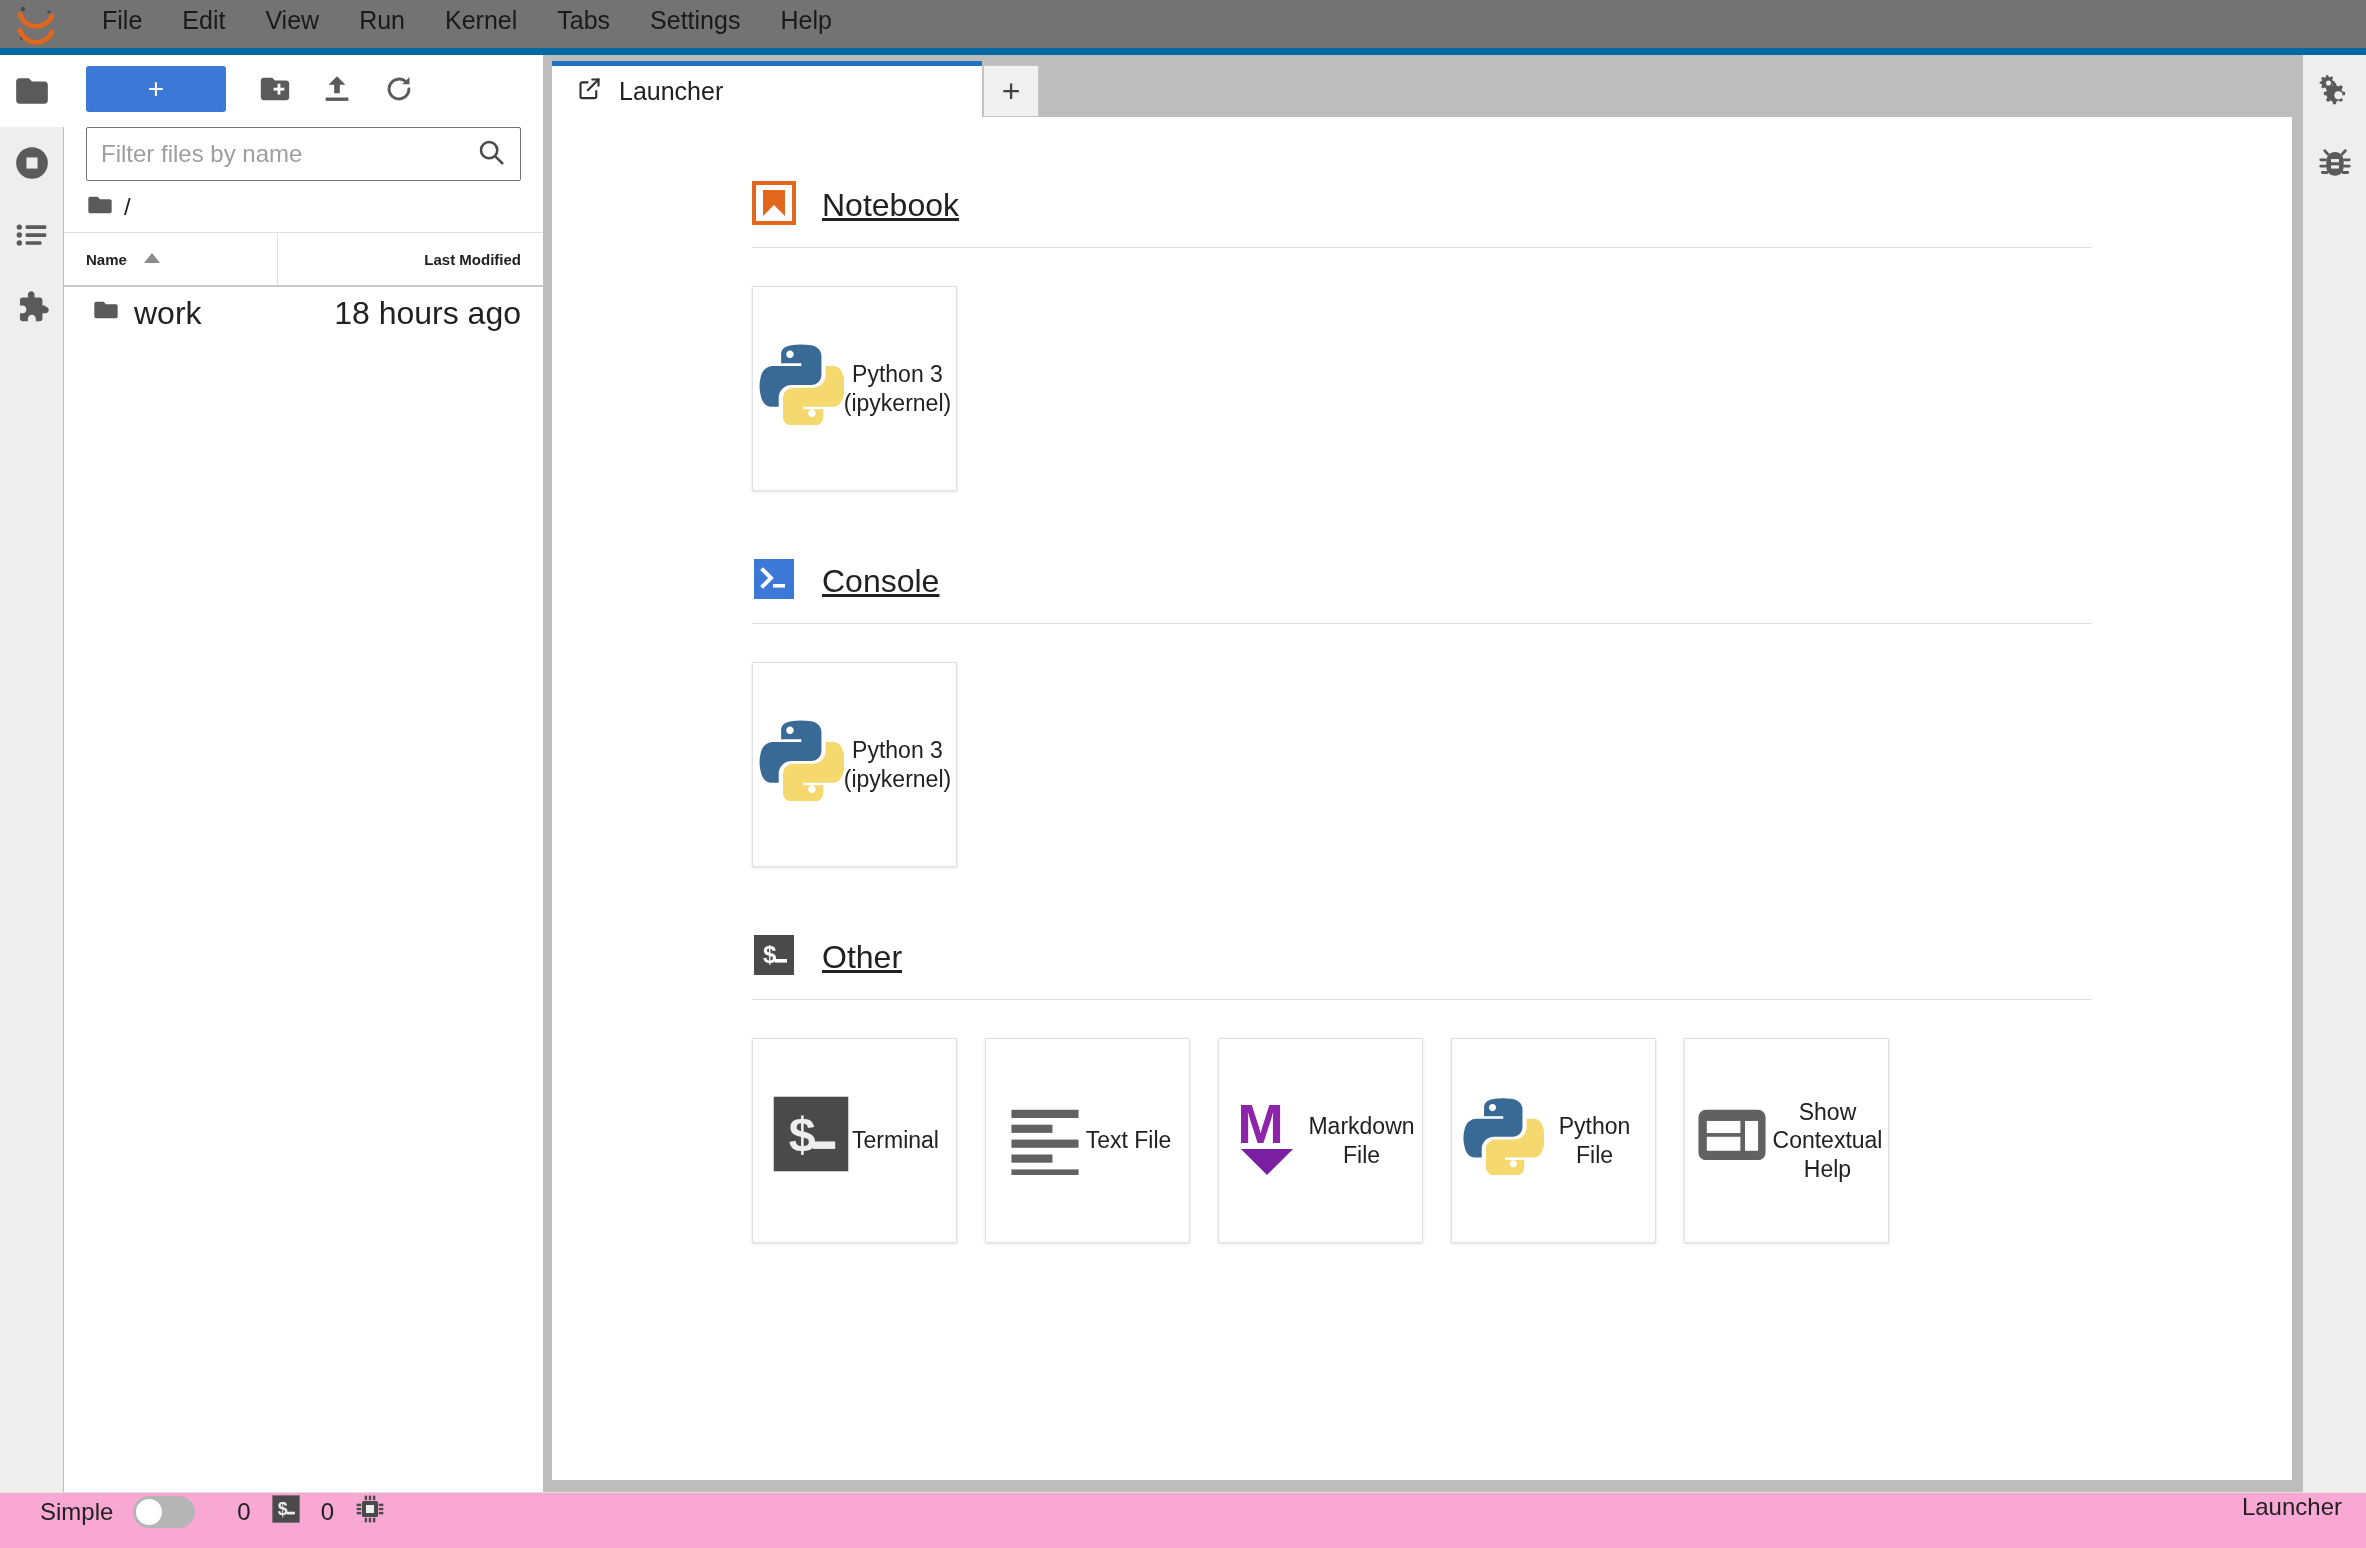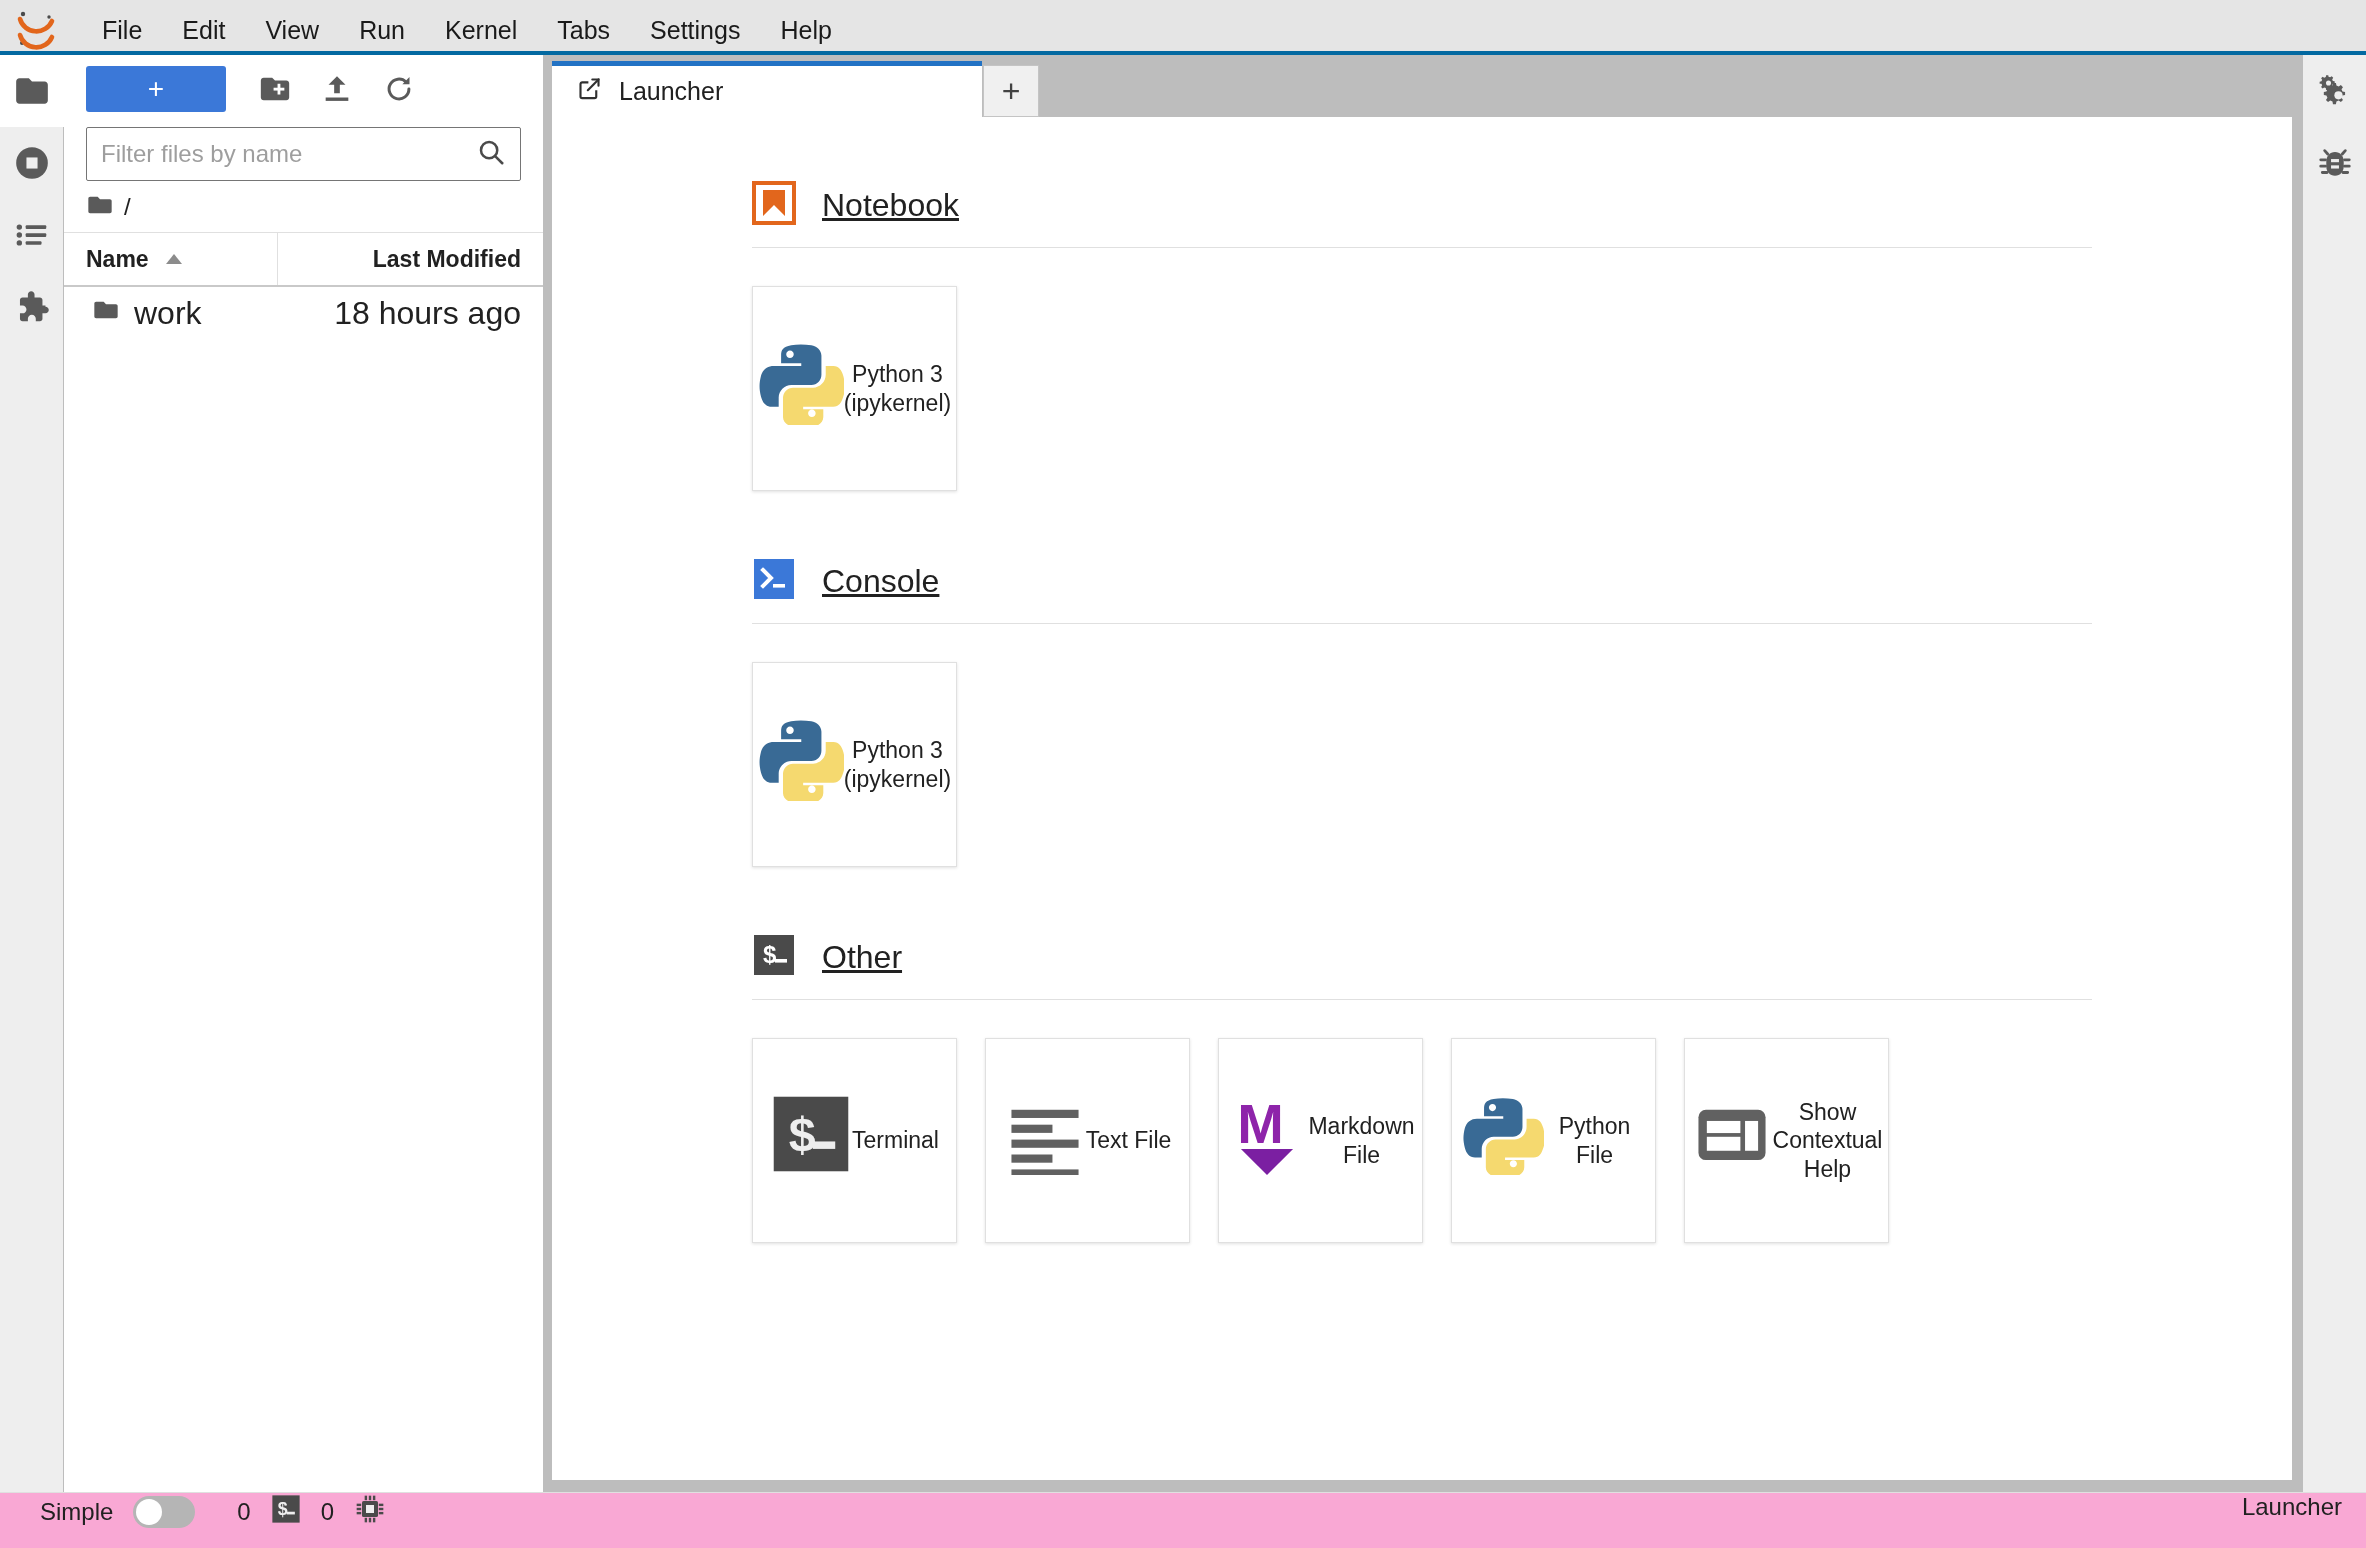--- a/index.html
+++ b/index.html
@@ -18,9 +18,9 @@
   
   .menubar {
     height: 55px; flex: 0 0 55px;
-    background: #e5e5e5;
-    display: flex; align-items: flex-end;
-    border-bottom: 4px solid #0369a1;
+    background: #737373;
+    display: flex; align-items: flex-start;
+    border-bottom: 7px solid #0369a1;
     padding-left: 10px;
   }
   .jp-logo { width: 52px; height: 46px; margin-right: 20px; display:flex; align-items:center; justify-content:center;}

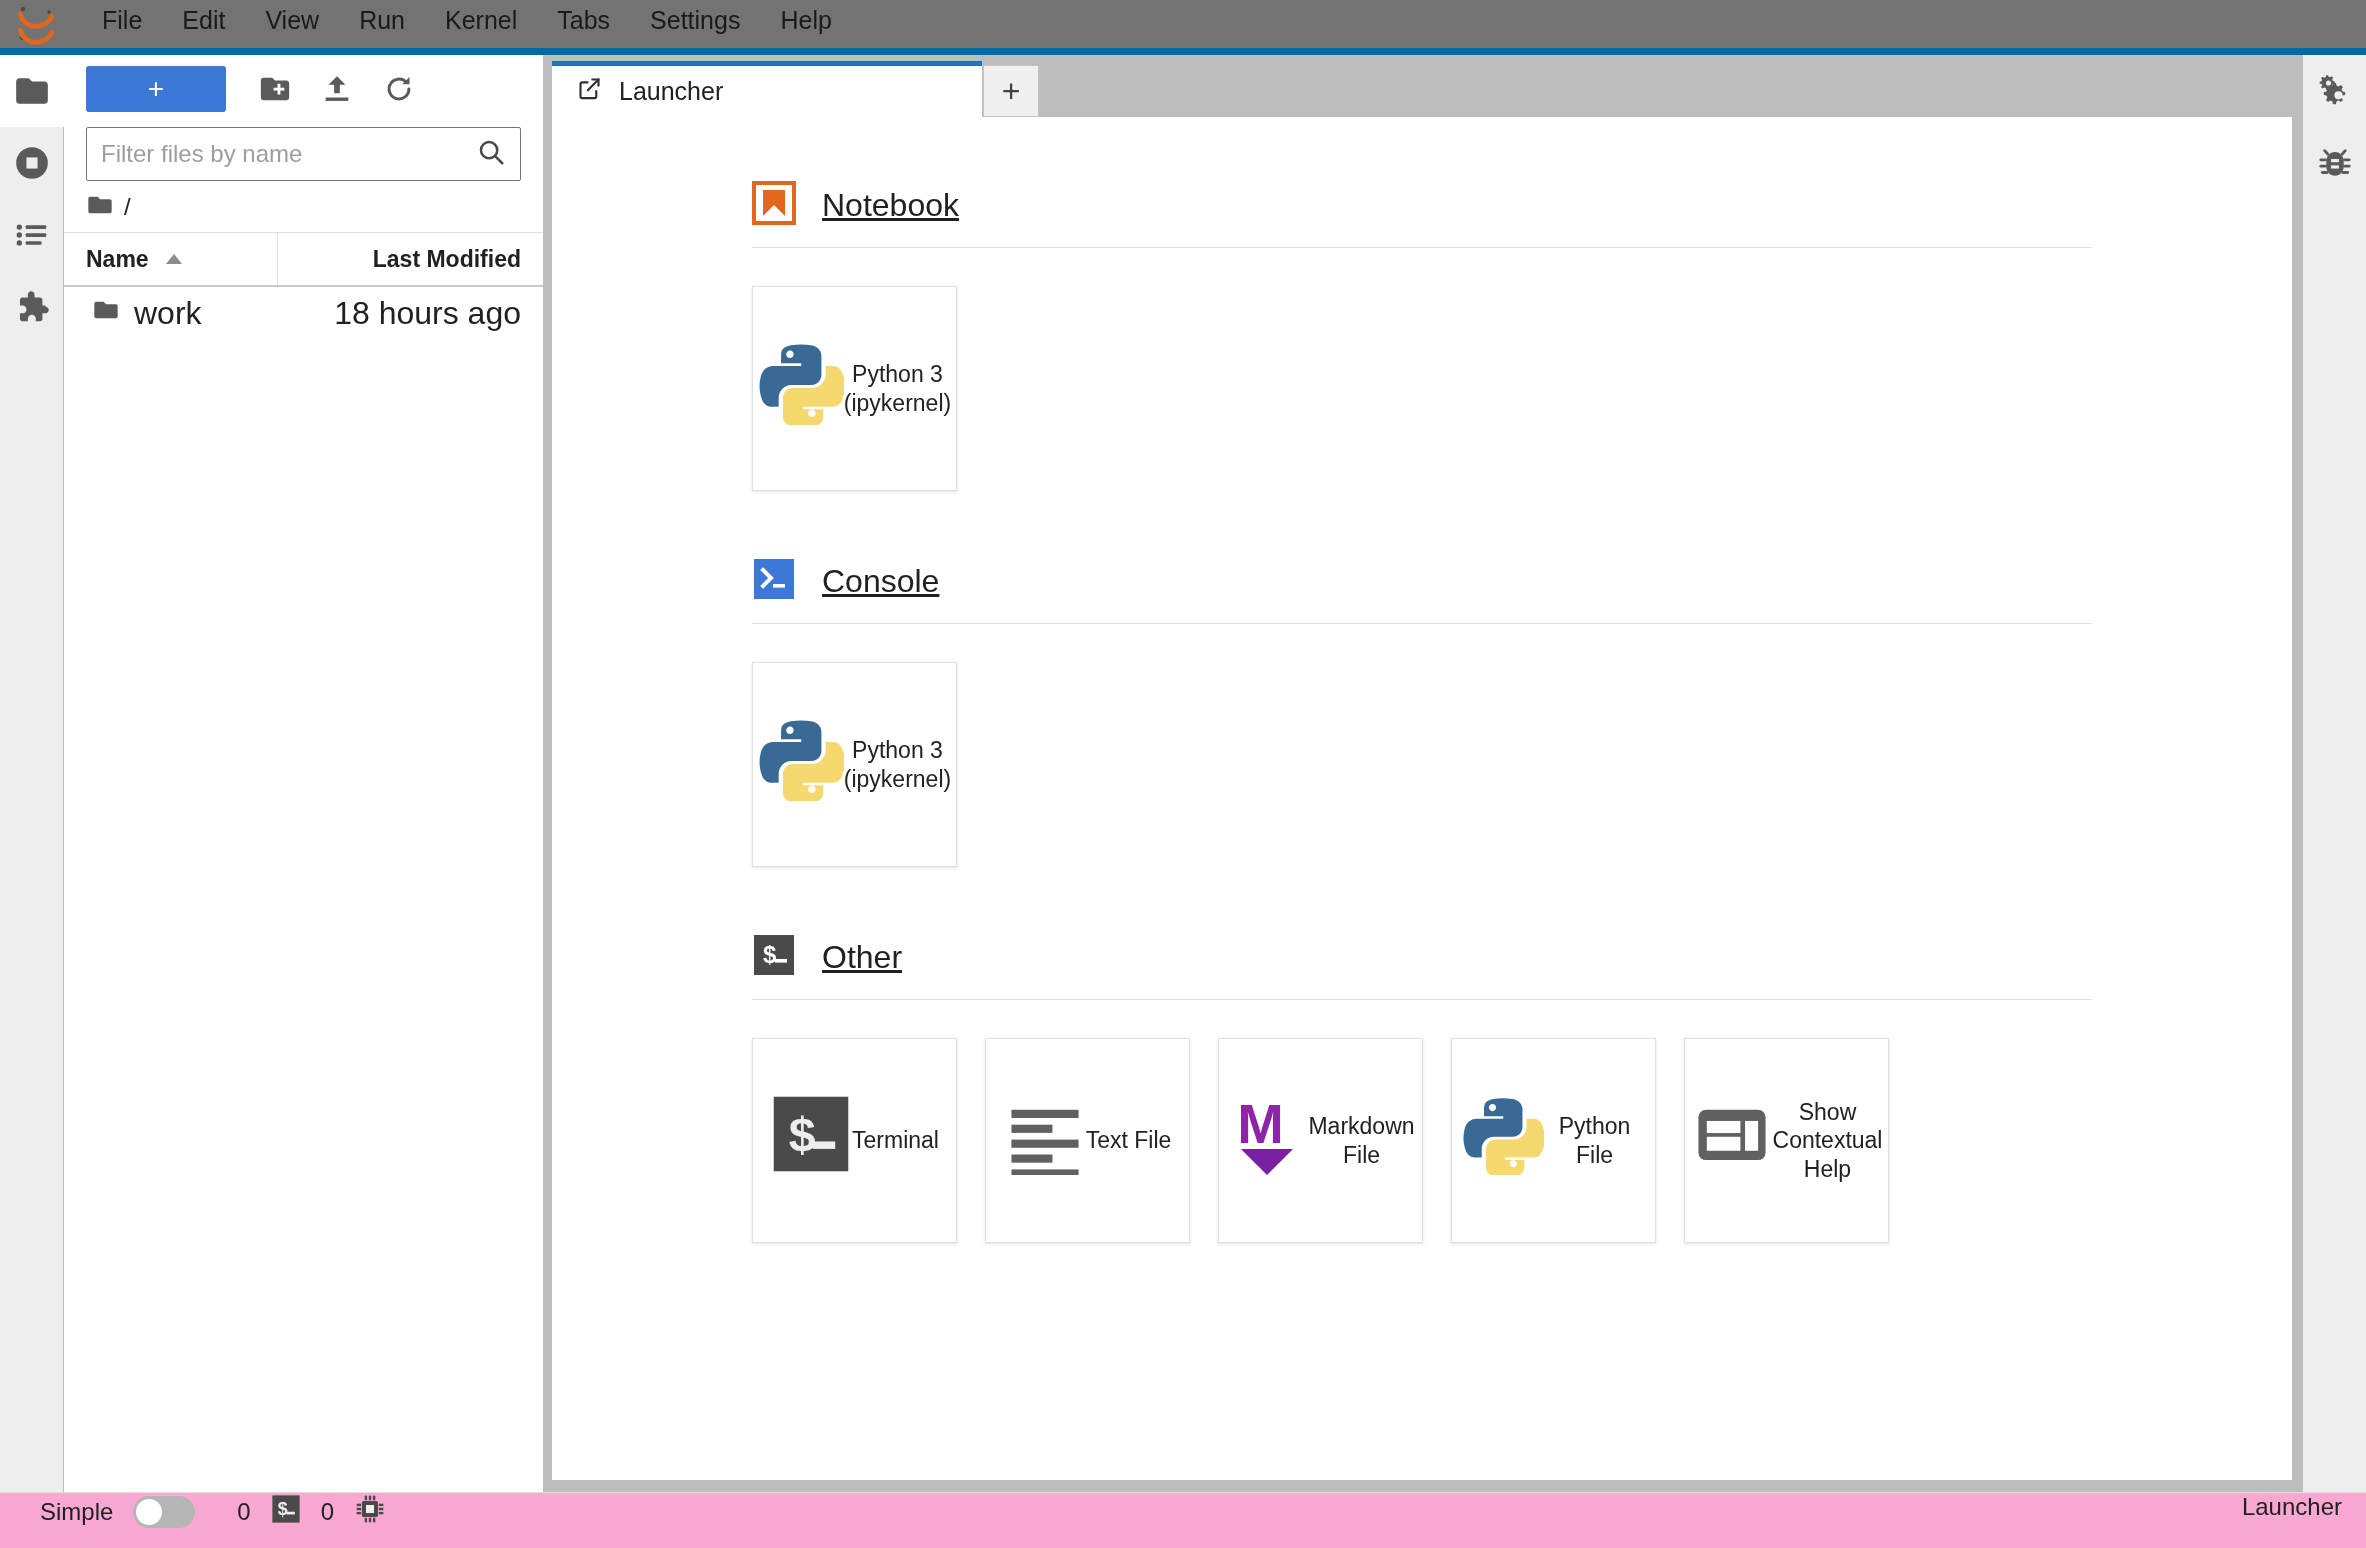--- a/index.html
+++ b/index.html
@@ -100,7 +100,7 @@
   .fb-header {
     display: flex; height: 54px; align-items: stretch;
     border-bottom: 2px solid #c9c9c9;
-    font-size: 23px; font-weight: bold; color: #212121;
+    font-size: 15px; font-weight: bold; color: #212121;
   }
   .fb-col-name {
     flex: 1 1 auto; display: flex; align-items: center;

